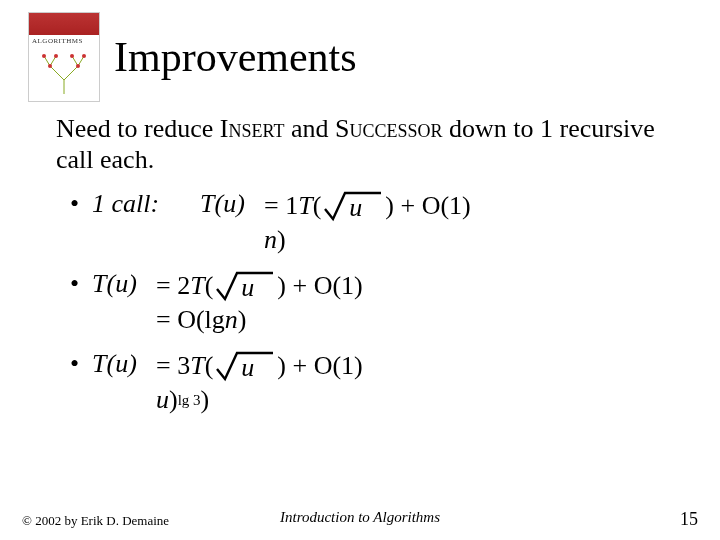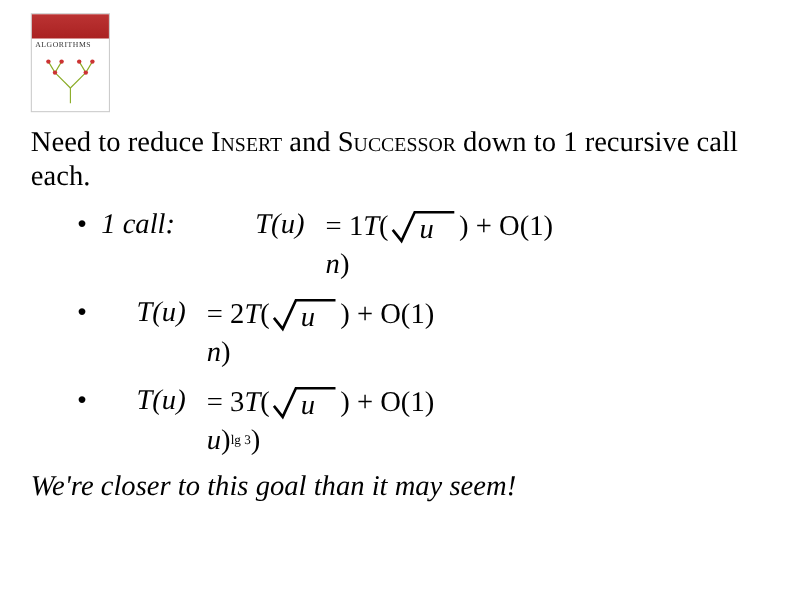--- a/index.html
+++ b/index.html
@@ -68,6 +68,7 @@
         </svg>
       </div>
     </div>
+    <h1 class="title">Improvements</h1>
   </div>
 
   <p class="intro">

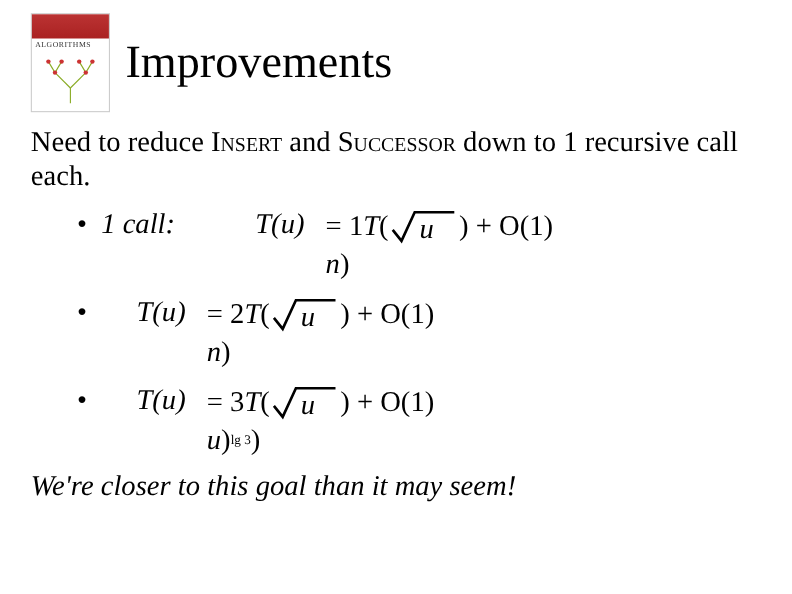--- a/index.html
+++ b/index.html
@@ -15,7 +15,7 @@
   .thumb-tree { flex: 1; display: flex; align-items: center; justify-content: center; }
   .thumb-tree svg { width: 52px; height: 42px; }
   h1.title { font-family: "Times New Roman", serif; font-size: 42px; font-weight: 400; }
-  .intro { font-size: 26px; line-height: 1.18; margin-top: 12px; }
+  .intro { font-size: 26px; line-height: 1.18; margin-top: 12px; margin-left: 28px; }
   .smallcaps { font-variant: small-caps; }
   .bullets { margin: 14px 0 0 42px; }
   .row { display: flex; align-items: flex-start; font-size: 26px; margin-top: 12px; }

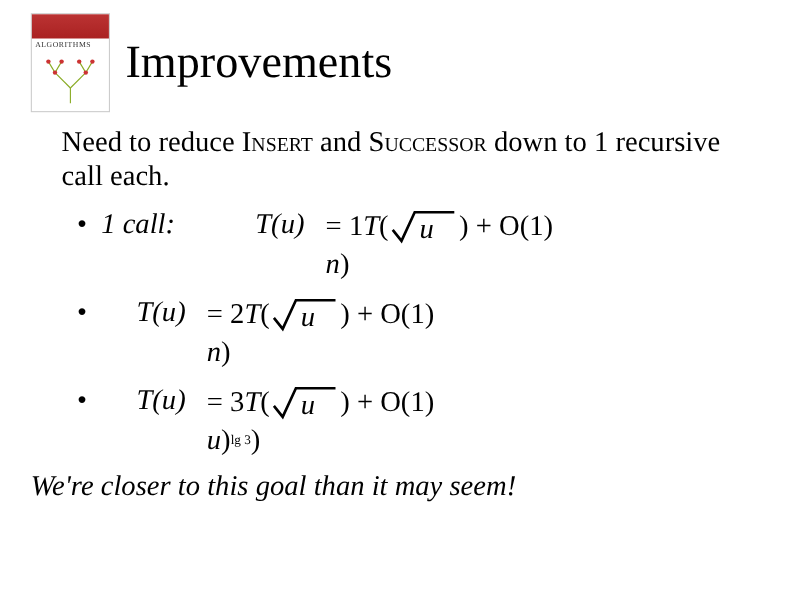--- a/index.html
+++ b/index.html
@@ -21,7 +21,7 @@
   .row { display: flex; align-items: flex-start; font-size: 26px; margin-top: 12px; }
   .dot { width: 22px; }
   .lead { width: 108px; font-style: italic; }
-  .tu { width: 64px; font-style: italic; margin-left: 32px; }
+  .tu { width: 64px; font-style: italic; }
   .eqcol { display: flex; flex-direction: column; }
   .eqline { display: flex; align-items: center; height: 34px; line-height: 34px; }
   .sqrt { position: relative; width: 60px; height: 34px; margin: 0 2px; }

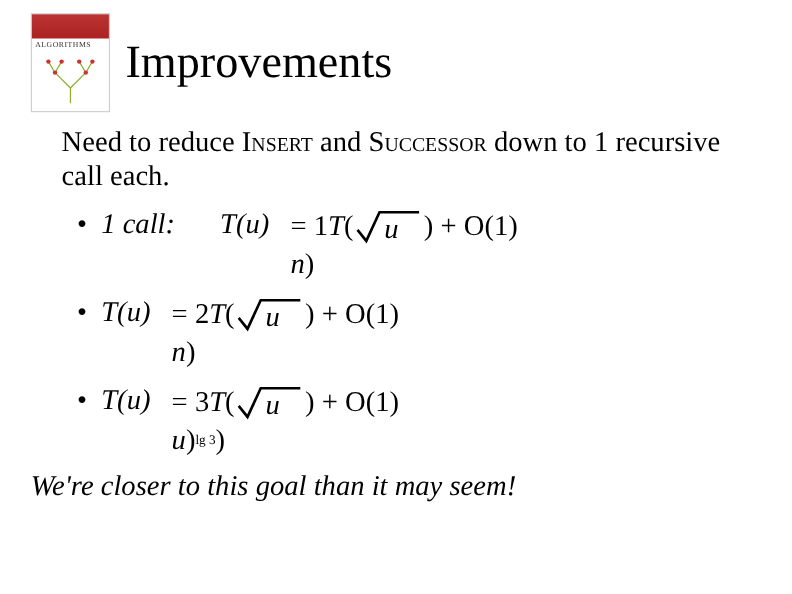--- a/index.html
+++ b/index.html
@@ -122,6 +122,7 @@
           <span> ) + O(1)</span>
         </div>
         <div class="eqline">
+          <span>= O(lg </span>
             <span class="ital">n</span>
             <span>)</span>
         </div>

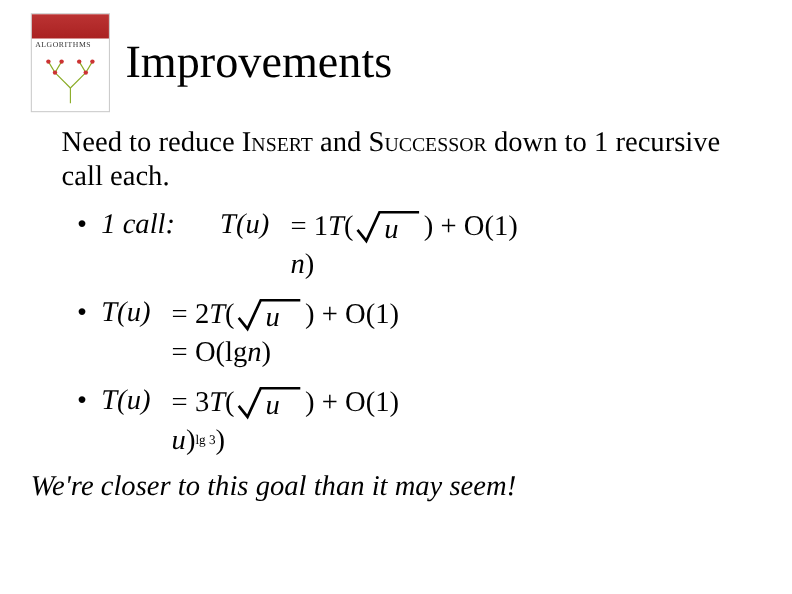--- a/index.html
+++ b/index.html
@@ -27,7 +27,7 @@
   .sqrt { position: relative; width: 60px; height: 34px; margin: 0 2px; }
   .sqrt .u { position: absolute; left: 26px; top: 2px; font-style: italic; font-size: 26px; }
   .closer { font-size: 26px; font-style: italic; margin-top: 10px; }
-  .sup { font-size: 12px; vertical-align: super; }
+  .sup { font-size: 15px; vertical-align: super; }
   .footer {
     position: absolute; left: 0; bottom: 10px; width: 100%;
     display: flex; justify-content: space-between; align-items: baseline;

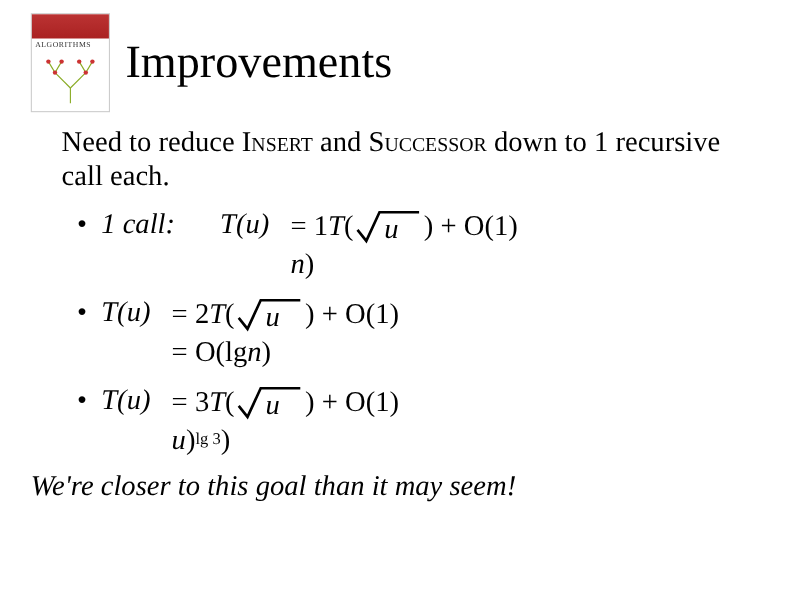--- a/index.html
+++ b/index.html
@@ -158,7 +158,6 @@
 
   </div>
 
-  <p class="closer">We're closer to this goal than it may seem!</p>
 
 
 </div>

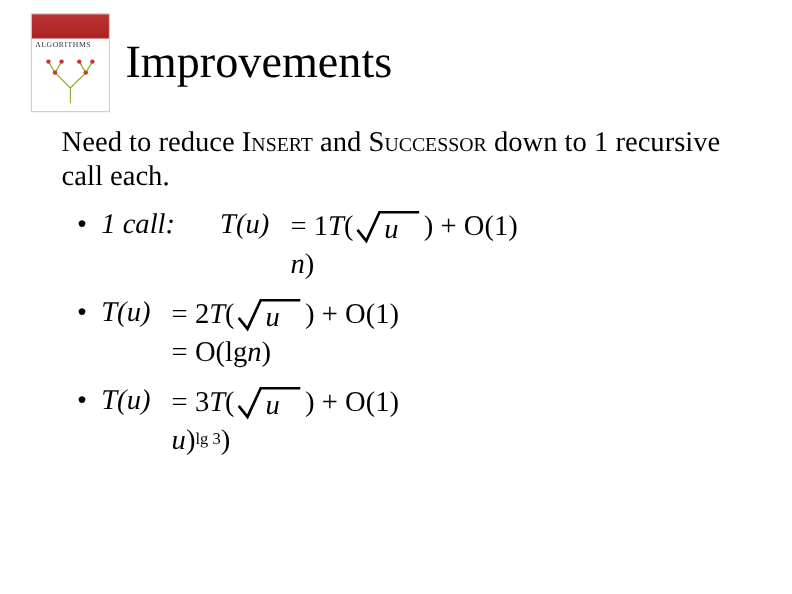--- a/index.html
+++ b/index.html
@@ -159,6 +159,11 @@
   </div>
 
 
+  <div class="footer">
+    <span>© 2002 by Erik D. Demaine</span>
+    <span class="footer-center">Introduction to Algorithms</span>
+    <span class="footer-right">15</span>
+  </div>
 
 </div>
 

